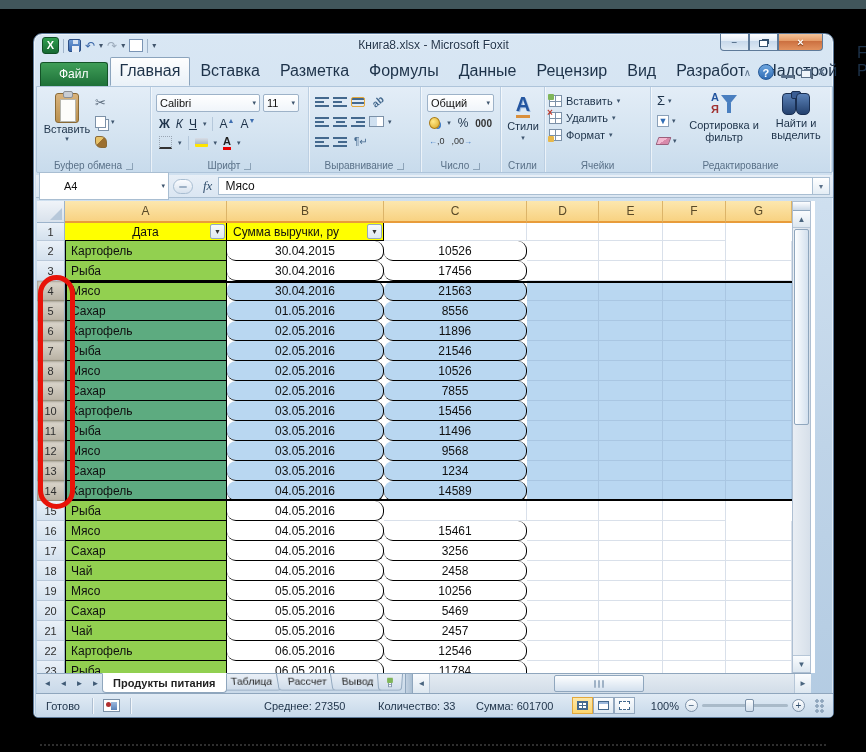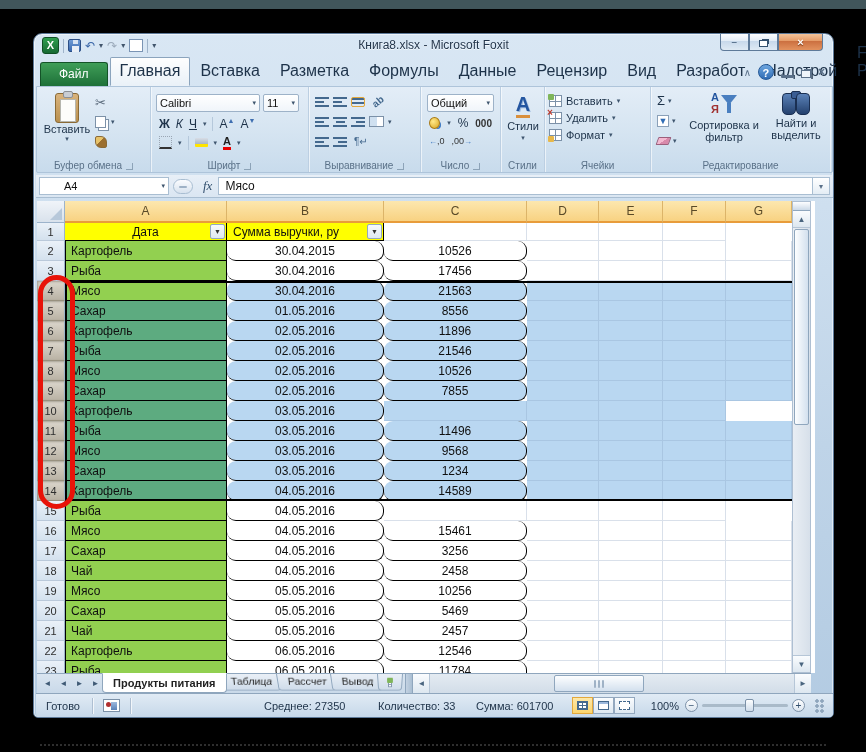--- a/index.html
+++ b/index.html
@@ -145,7 +145,7 @@
 
   
   .fbar { position:absolute; left:2px; top:141px; width:797px; height:23px; background:linear-gradient(#e8eff7,#dae6f2); border-bottom:1px solid #a9bed2; display:flex; align-items:center; padding:0 3px; }
-  .namebox { width:130px; height:18px; background:#fff; border:1px solid #a9bed2; font-size:11px; color:#111; display:flex; align-items:center; padding-left:24px; position:relative; }
+  .namebox { width:130px; height:28px; background:#fff; border:1px solid #a9bed2; font-size:11px; color:#111; display:flex; align-items:center; padding-left:24px; position:relative; }
   .namebox .dd { position:absolute; right:3px; }
   .fb-circle { width:20px; height:15px; border-radius:8px; background:linear-gradient(#fbfcfe,#d7e2ee); border:1px solid #a9bed2; margin:0 4px; position:relative; }
   .fb-circle:before { content:""; position:absolute; left:5px; top:6px; width:8px; height:2px; background:#9fb2c6; border-radius:1px; }

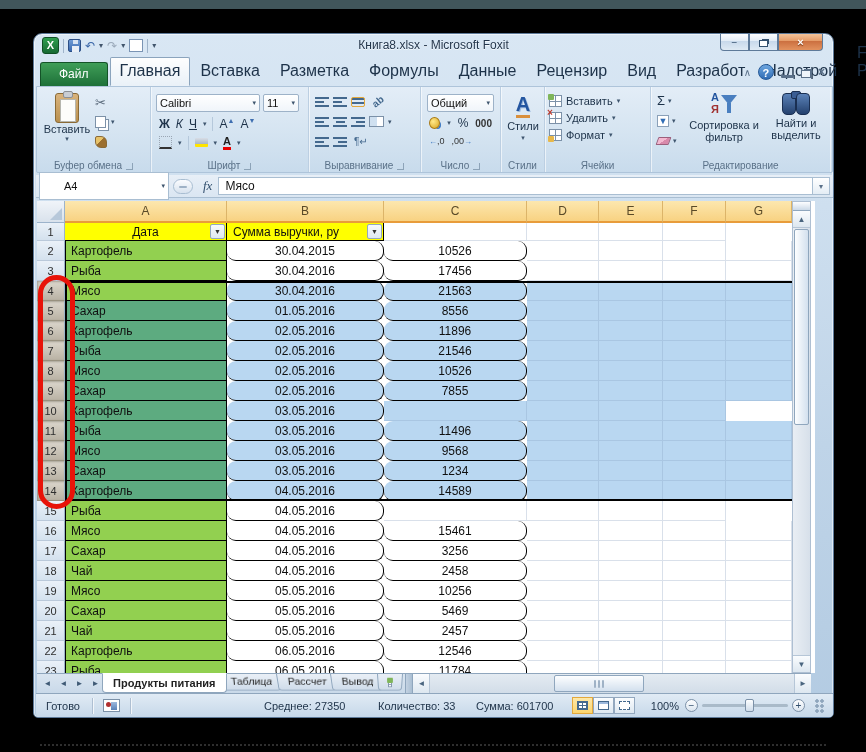--- a/index.html
+++ b/index.html
@@ -568,6 +568,7 @@
           <div class="rh selh">10</div>
           <div class="cell name bA selg">Картофель</div>
           <div class="cell ctr bB selb">03.05.2016</div>
+          <div class="cell ctr bC selb">15456</div>
           <div class="empty selb"></div>
           <div class="empty selb"></div>
           <div class="empty selb"></div>

